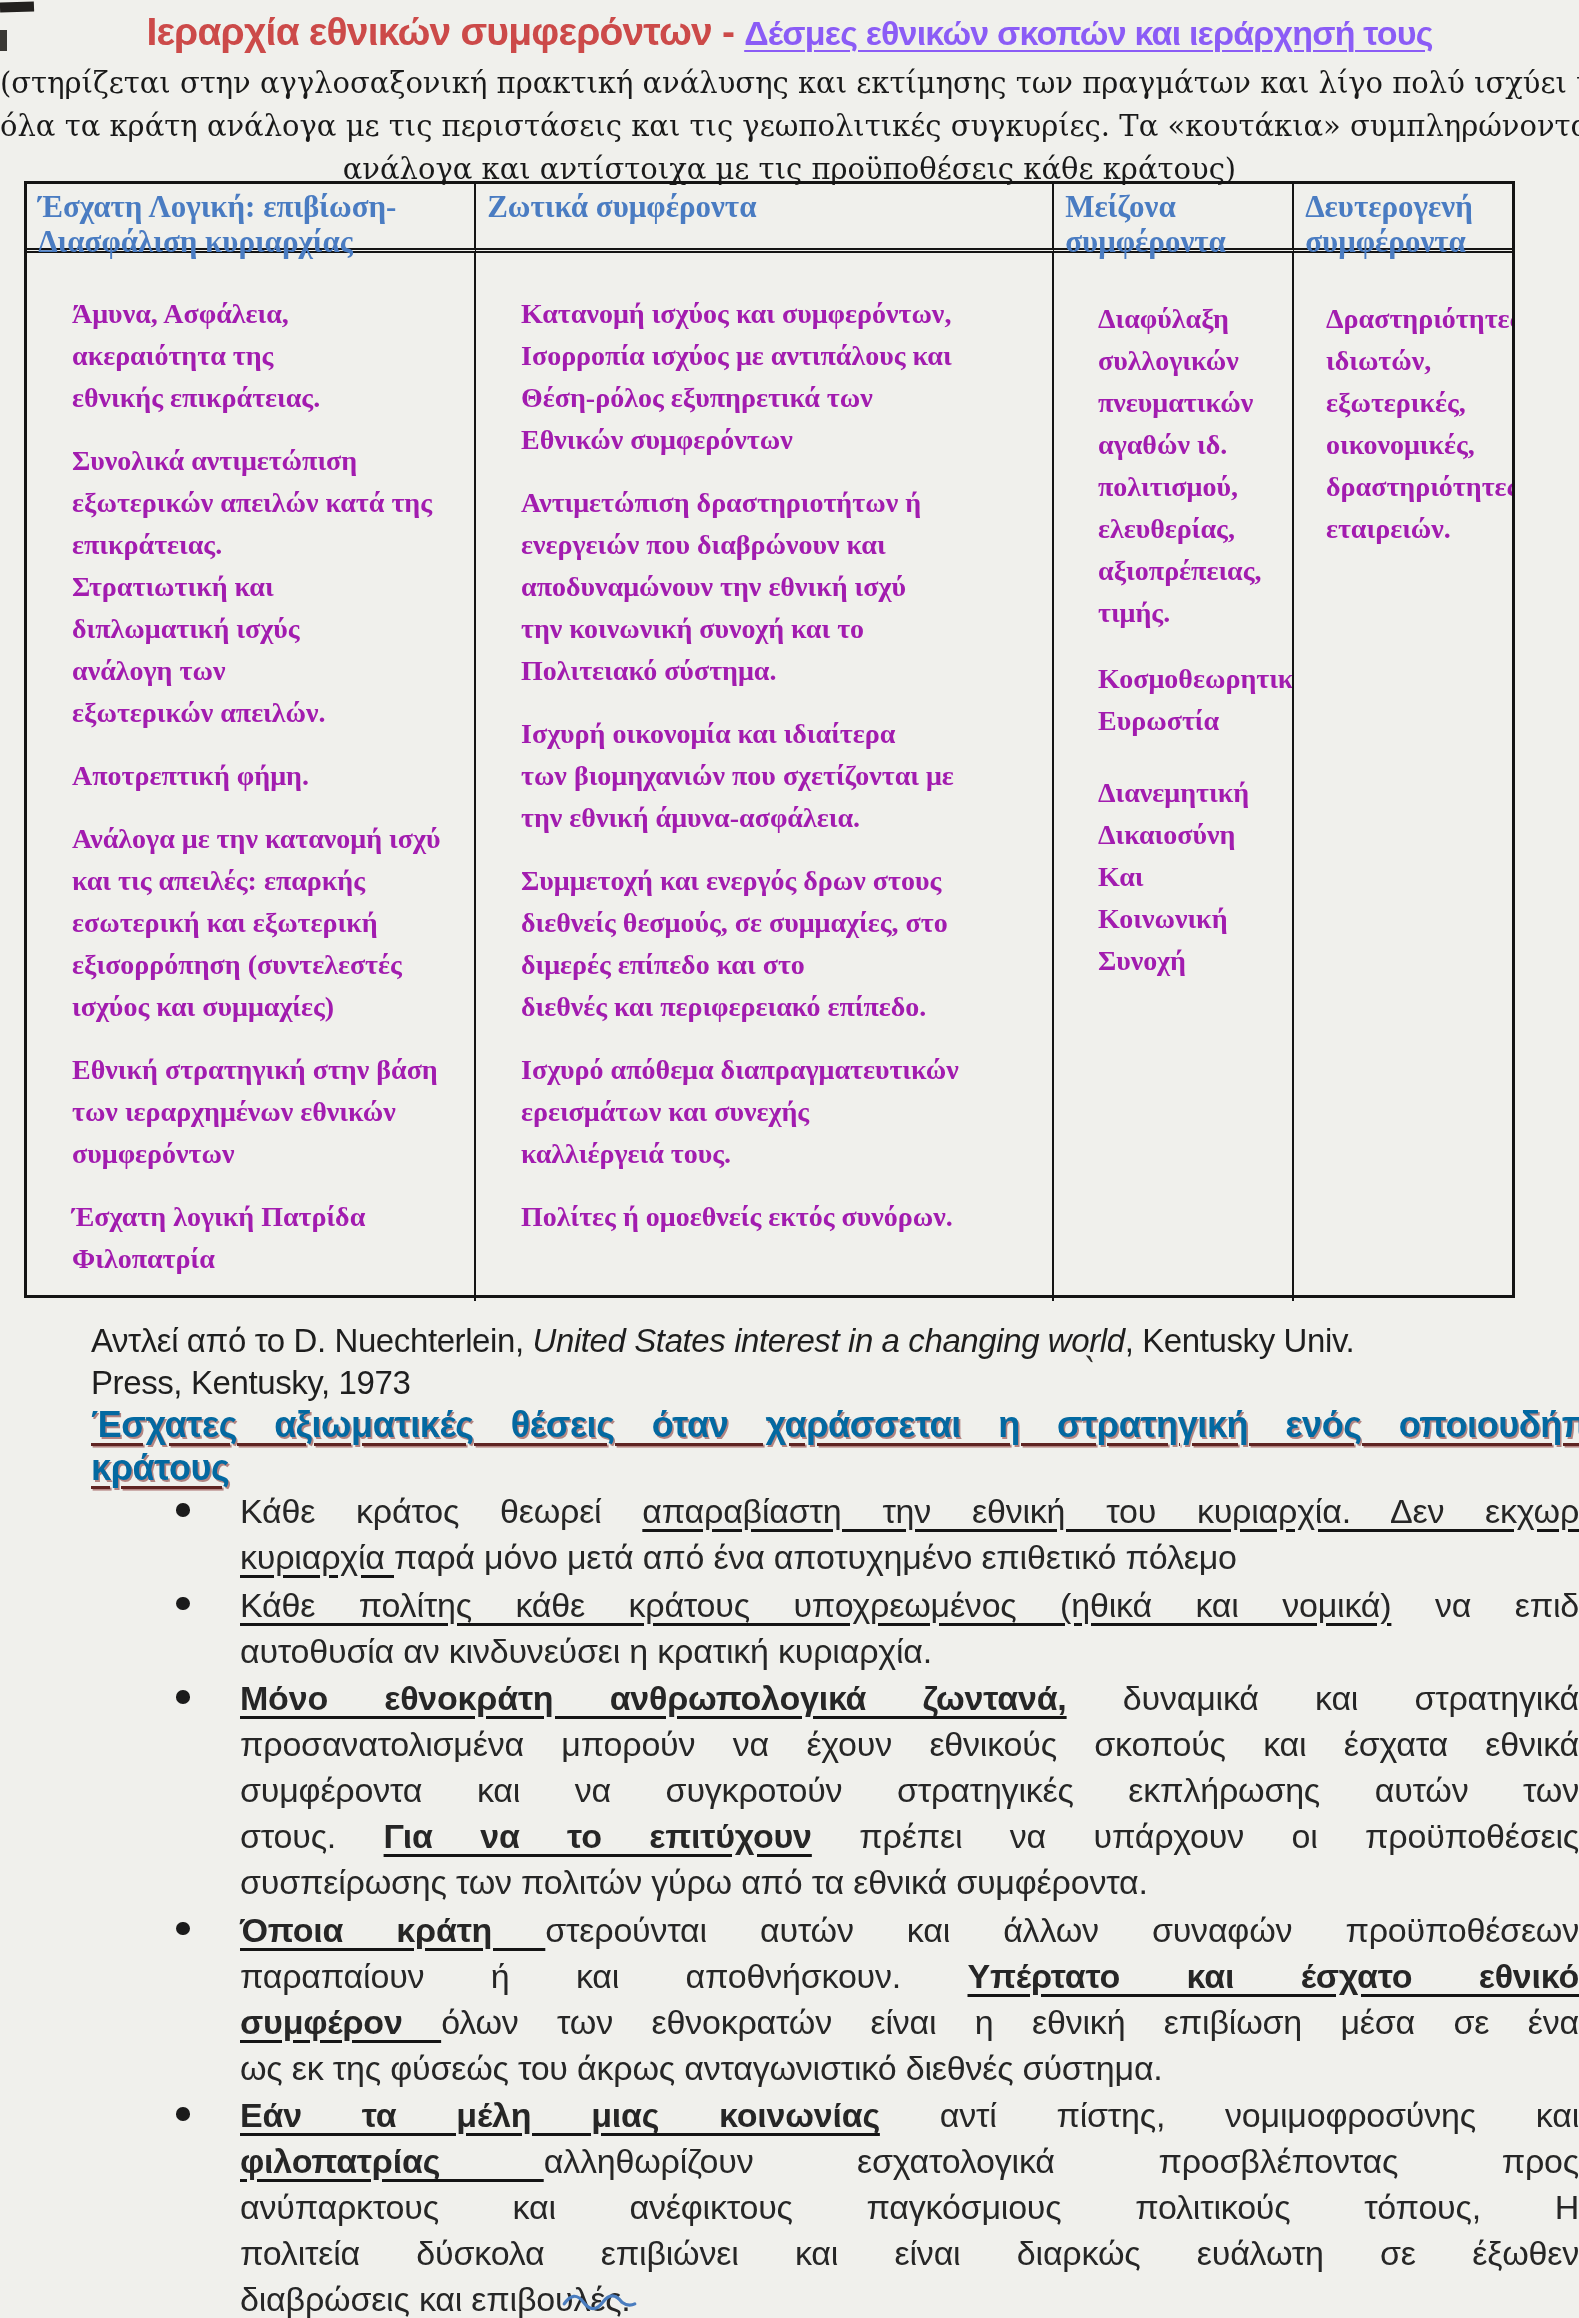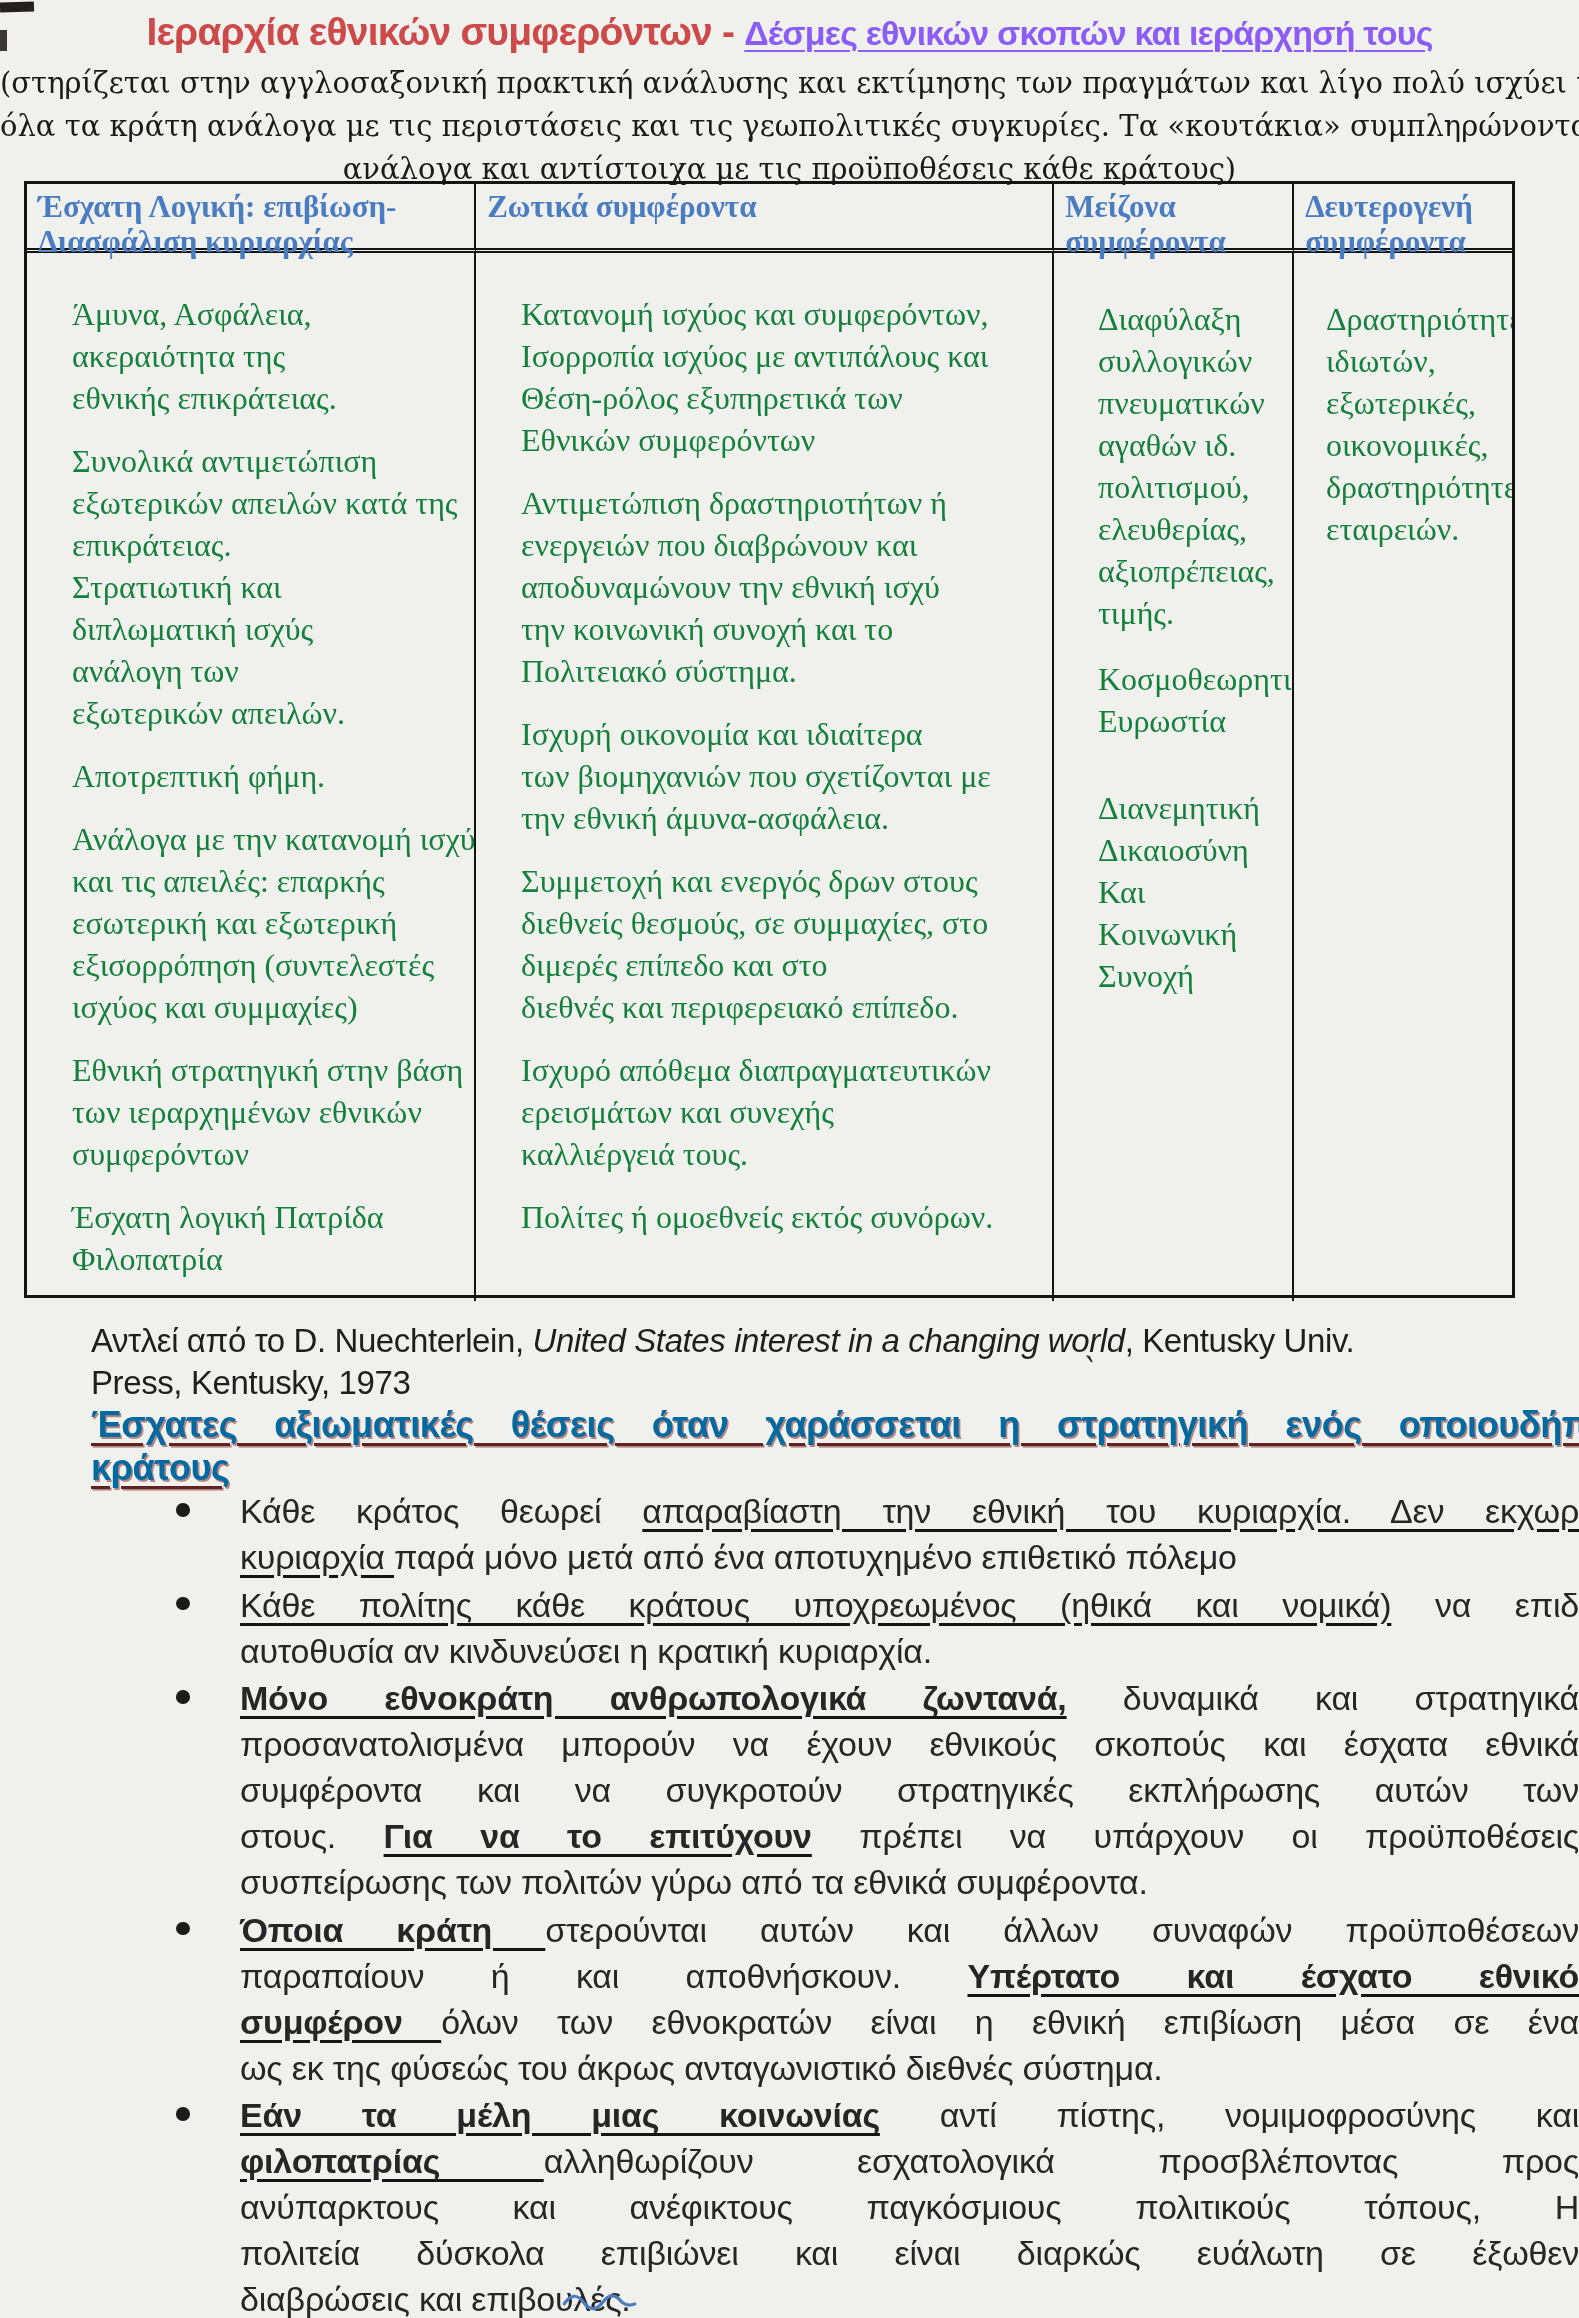--- a/index.html
+++ b/index.html
@@ -27,8 +27,8 @@
            grid-template-rows:69px 1fr; }
   .hcell{ color:#4a7cc2; font-family:"Liberation Serif", serif; font-weight:bold;
           font-size:31px; line-height:35px; padding:4.8px 3.2px 0 11.2px; white-space:pre-line; }
-  .bcell{ font-family:"Liberation Serif", serif; font-weight:normal; font-size:32px;
-          line-height:42px; color:#15803d; }
+  .bcell{ font-family:"Liberation Serif", serif; font-weight:bold; font-size:28px;
+          line-height:42px; color:#a21caf; }
   .rb{ border-right:2.4px solid #141414; }
   .hb{ border-bottom:5.6px double #141414; }
   .bcell p{ margin:0 0 21px 0; white-space:pre; }

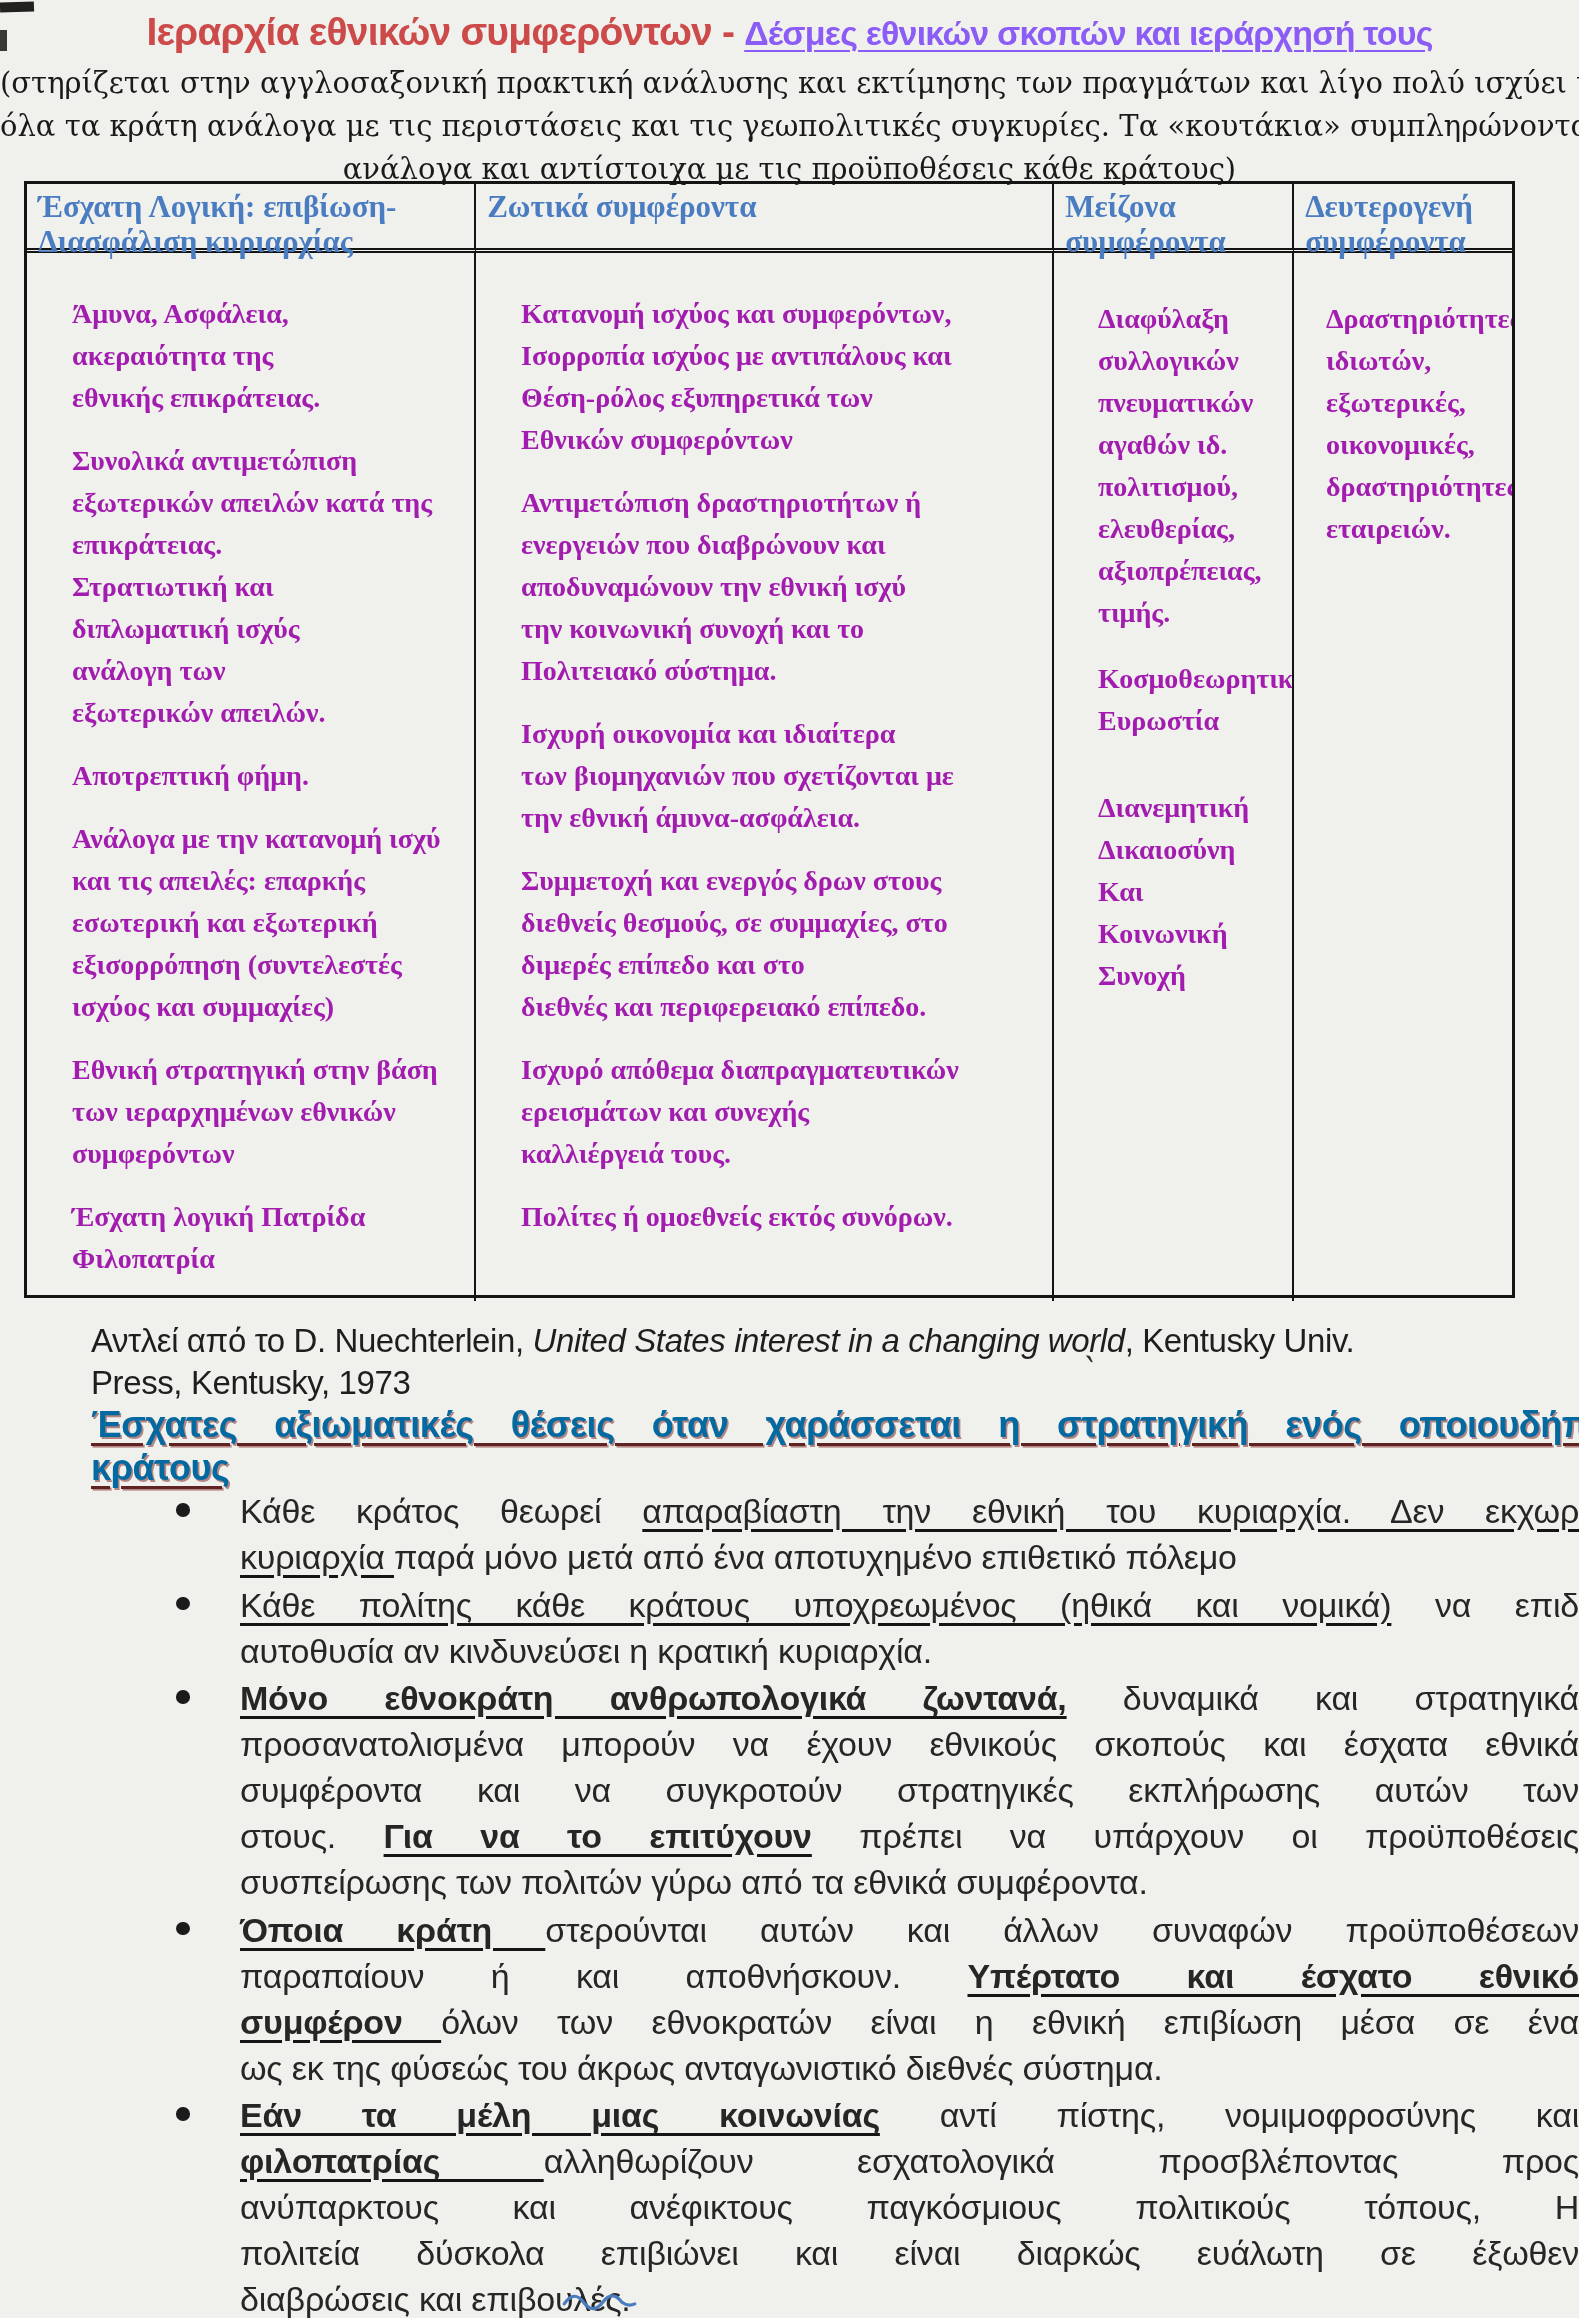--- a/index.html
+++ b/index.html
@@ -37,7 +37,7 @@
   .c3{ padding:45px 0 0 44px; overflow:hidden; }
   .c4{ padding:45px 0 0 32px; overflow:hidden; }
   .c3 p{ margin-bottom:24px; }
-  .c3 p:nth-child(3){ margin-top:45px; }
+  .c3 p:nth-child(3){ margin-top:30px; }
   
   .citation{ position:absolute; left:91px; top:1320px; font-size:33px; line-height:42px;
              letter-spacing:-0.4px; color:#1e1e1e; }

